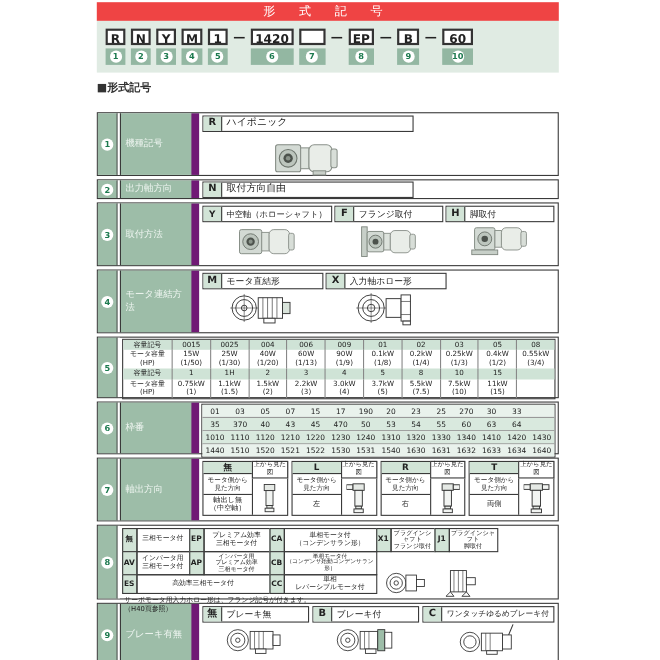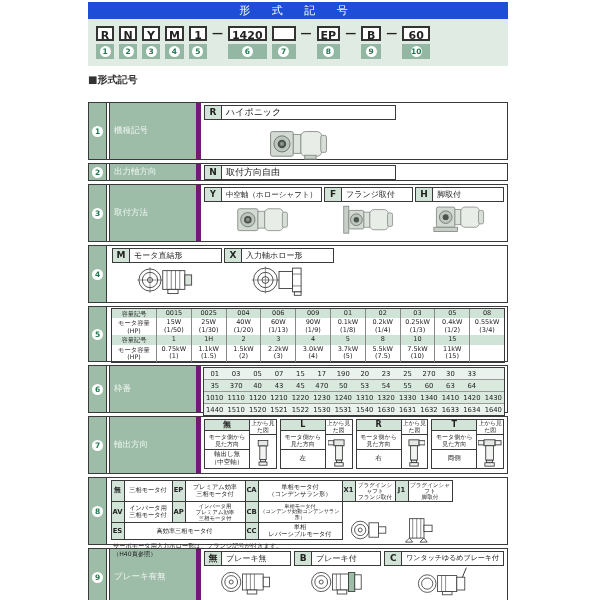--- a/index.html
+++ b/index.html
@@ -8,7 +8,7 @@
   .wrap{position:absolute;left:88px;top:2px;width:420px}
 
   
-  .banner{height:17px;background:#1d4ed8;color:#fff;font-size:11px;line-height:17px;
+  .banner{height:17px;background:#ef4444;color:#fff;font-size:11px;line-height:17px;
           text-align:center;letter-spacing:9px}
   .codearea{background:#e0ebe3;padding:7px 6px 7px 8px}
   .coderow{display:flex;gap:5px;align-items:flex-start}

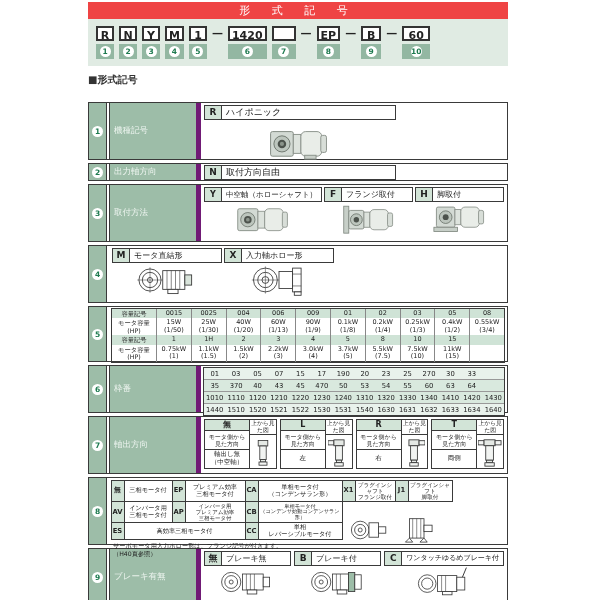--- a/index.html
+++ b/index.html
@@ -28,8 +28,8 @@
   .numcol{width:17px;background:#9dbda8;display:flex;align-items:center;justify-content:center;
           border-right:1px solid #3a3a3a;flex:none}
   .gapcol{width:2px;background:#fff;flex:none}
-  .lblcol{width:92px;background:#9dbda8;color:#eef5f0;font-size:8.5px;display:flex;align-items:center;
-          padding:0 4px;border-left:1px solid #3a3a3a;border-right:5px solid #701a75;box-sizing:border-box;flex:none}
+  .lblcol{width:72px;background:#9dbda8;color:#eef5f0;font-size:8.5px;display:flex;align-items:center;
+          padding:0 4px;border-left:1px solid #3a3a3a;border-right:7px solid #701a75;box-sizing:border-box;flex:none}
   .cnt{flex:1;padding:2px 3px;position:relative;min-width:0}
 
   .kbox{display:inline-flex;border:1px solid #3a3a3a;font-size:9px;background:#fff;vertical-align:top}

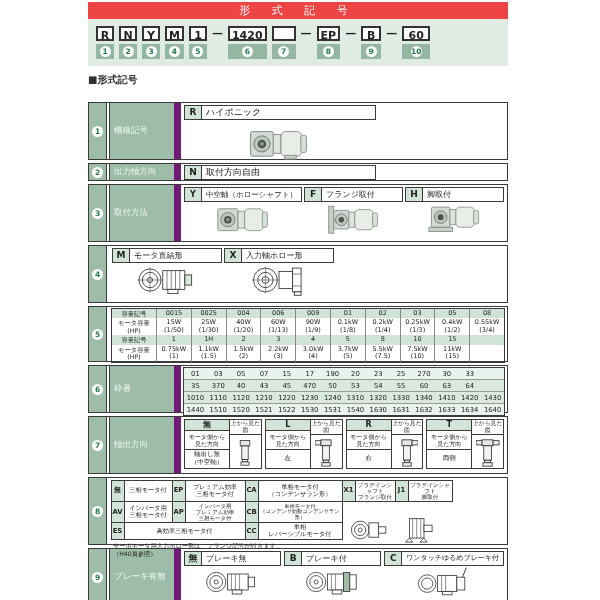--- a/index.html
+++ b/index.html
@@ -278,6 +278,7 @@
         <span class="circ">4</span>
       </div>
     <div class="gapcol"></div>
+    <div class="lblcol">モータ連結方法</div>
     <div class="cnt">
       <div class="grp2">
         <div class="grp">

